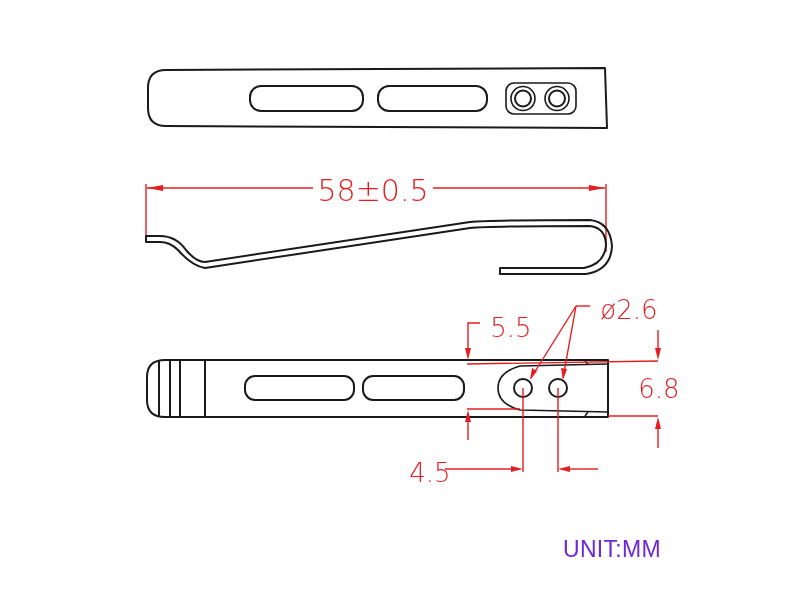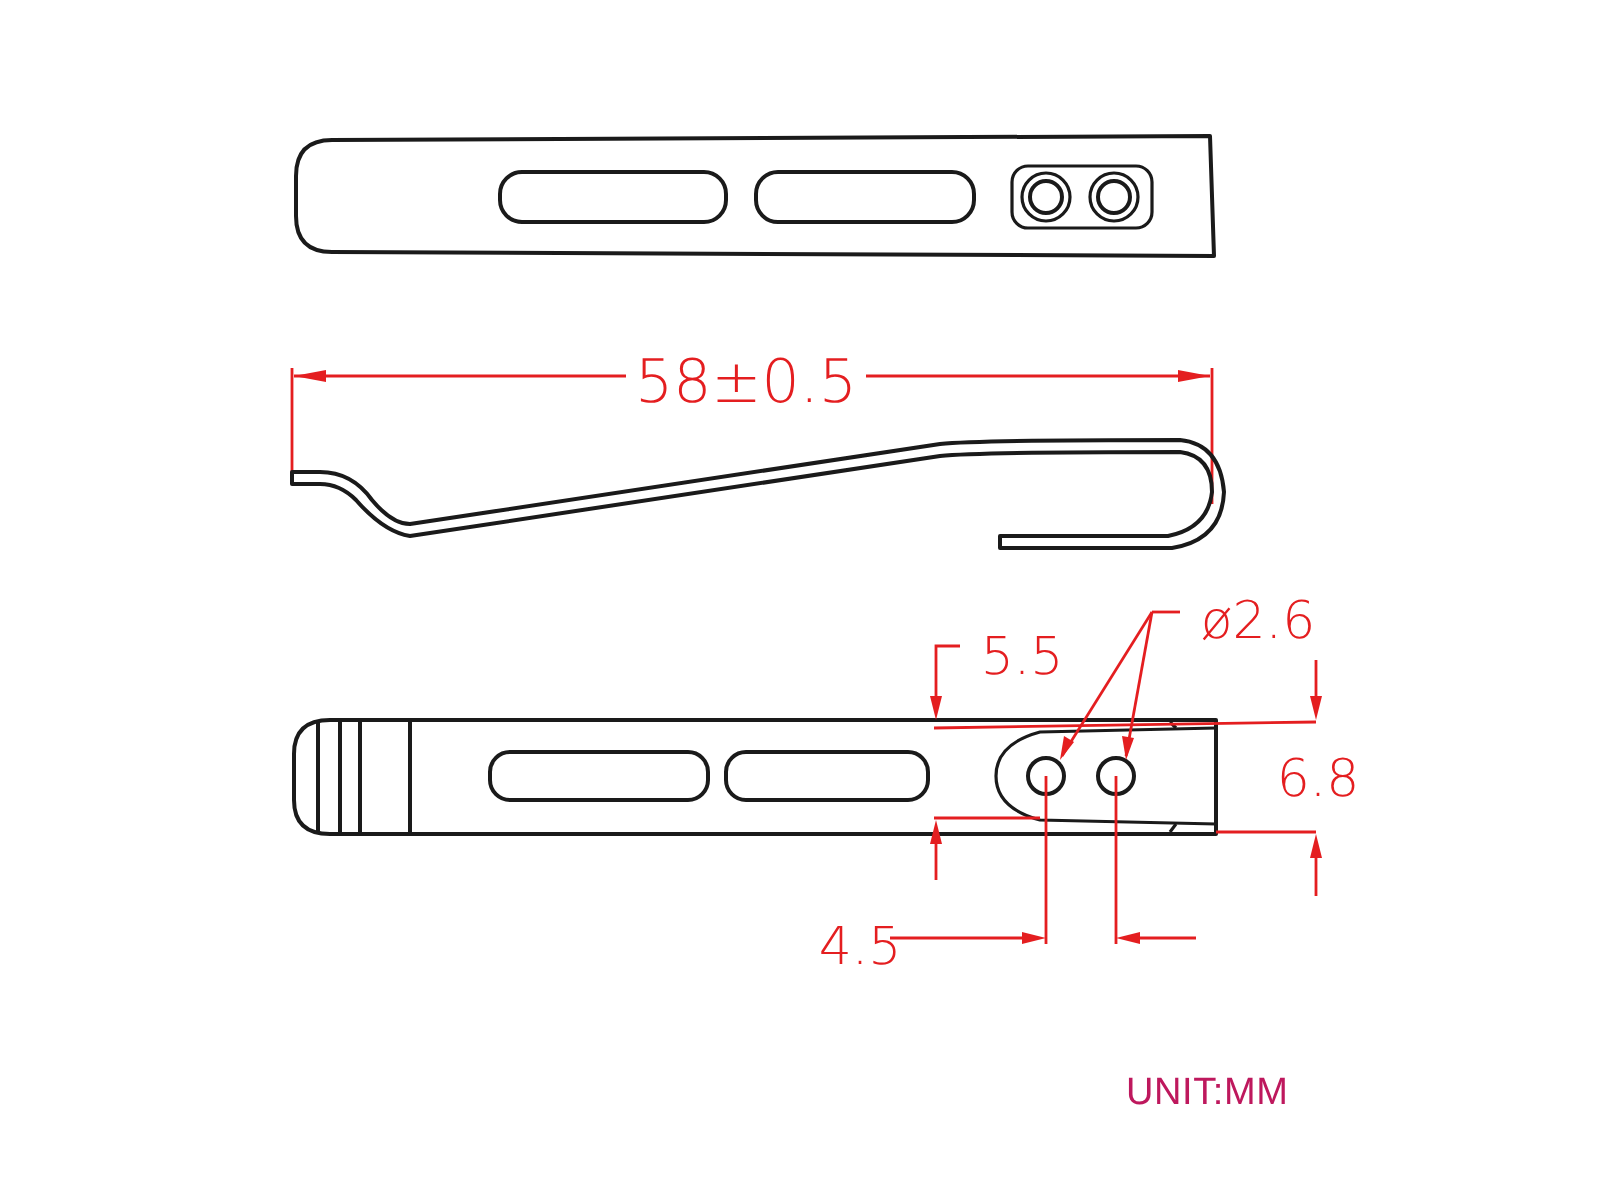--- a/index.html
+++ b/index.html
@@ -10,7 +10,7 @@
     .dim { fill: none; stroke: #e41e20; stroke-width: 1.4; }
     .arrow { fill: #e41e20; stroke: none; }
     .dim-text { fill: #e41e20; font-family: "DejaVu Sans", sans-serif; font-weight: 300; }
-    .unit-text { position: absolute; left: 563px; top: 536px; font-family: "Liberation Sans", sans-serif; font-size: 19px; color: #be185d; letter-spacing: 0.3px; }
+    .unit-text { position: absolute; left: 563px; top: 536px; font-family: "Liberation Sans", sans-serif; font-size: 23px; color: #6d28d9; letter-spacing: 0.3px; }
   </style>
 </head>
 <body>

